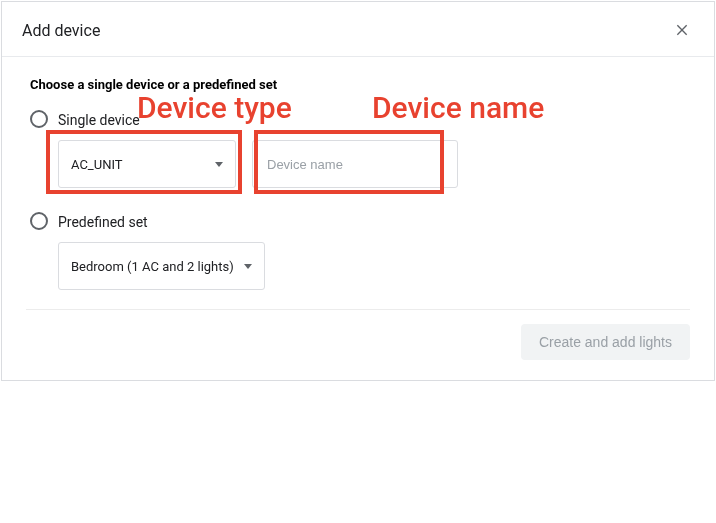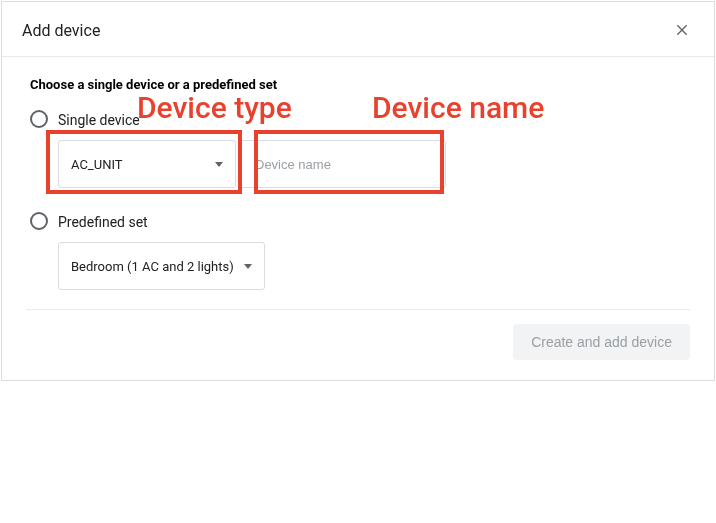--- a/index.html
+++ b/index.html
@@ -79,7 +79,7 @@
     }
     .controls-row {
       display: flex;
-      gap: 4px;
+      gap: 16px;
       margin-left: 28px;
       margin-bottom: 24px;
       align-items: flex-start;

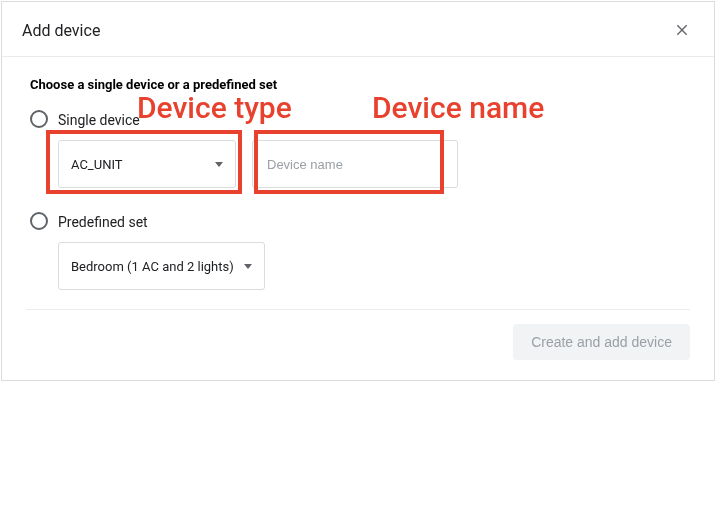--- a/index.html
+++ b/index.html
@@ -209,7 +209,7 @@
 
   <div class="footer">
     <div class="footer-divider"></div>
-    <button class="submit-btn">Create and add device</button>
+    <button class="submit-btn">Create and add lights</button>
   </div>
 
   <div class="annotation-highlight" style="left:44px; top:128px; width:196px; height:64px;"></div>

